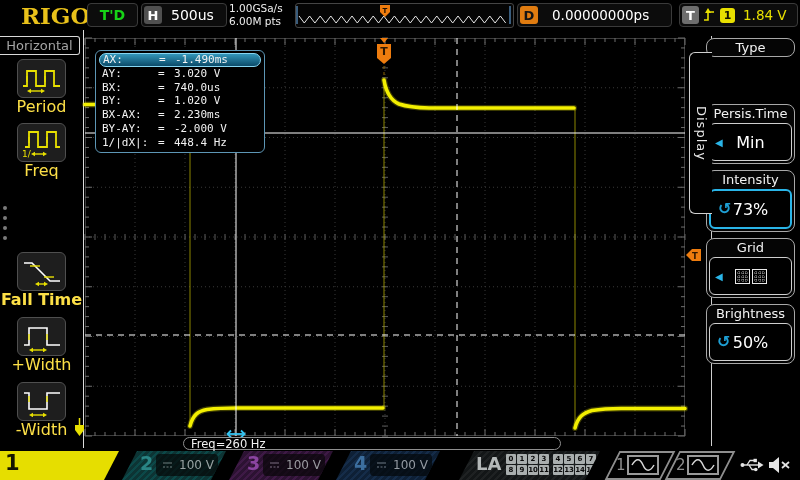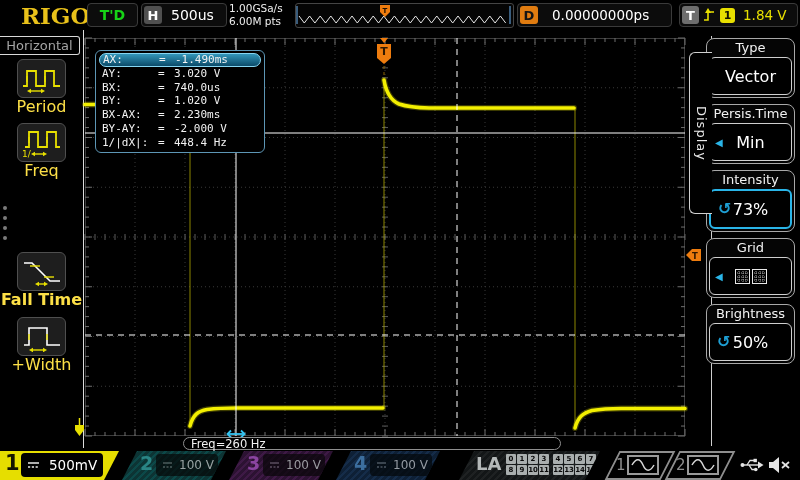--- a/index.html
+++ b/index.html
@@ -620,9 +620,6 @@
 
     <div class="rm-item" style="top:8px;">
       <div class="rm-label">Type</div>
-      <div class="rm-value">
-        <span>Vector</span>
-      </div>
     </div>
 
     <div class="rm-item" style="top:74px;">

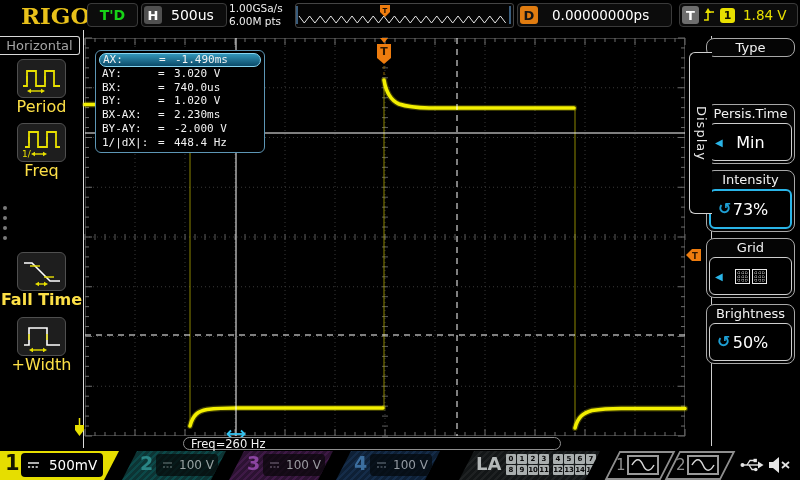--- a/index.html
+++ b/index.html
@@ -176,6 +176,19 @@
       <div class="lm-label">+Width</div>
     </div>
 
+    <div class="lm-item" style="top:352px;">
+      <div class="lm-icon">
+        <svg width="40" height="30" viewBox="0 0 40 30">
+          <polyline points="2,6 7,6 7,22 25,22 25,6 38,6" fill="none" stroke="#fff" stroke-width="1.6"></polyline>
+          <line x1="7" y1="9" x2="7" y2="15" stroke="#e8e000" stroke-width="1.4"></line>
+          <line x1="25" y1="9" x2="25" y2="15" stroke="#e8e000" stroke-width="1.4"></line>
+          <line x1="10" y1="28" x2="22" y2="28" stroke="#e8e000" stroke-width="1.4"></line>
+          <polygon points="7,28 11,25.7 11,30.3" fill="#e8e000"></polygon>
+          <polygon points="25,28 21,25.7 21,30.3" fill="#e8e000"></polygon>
+        </svg>
+      </div>
+      <div class="lm-label">-Width</div>
+    </div>
 
     <div class="pagedots" style="position:absolute;left:3px;top:170px;">
       <span></span>

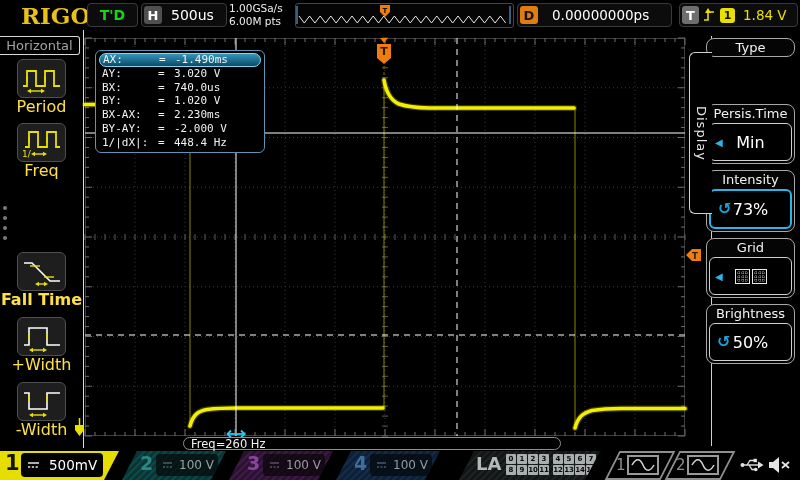--- a/index.html
+++ b/index.html
@@ -689,13 +689,6 @@
 
     <div class="chtab" style="left:0;width:119px;background:#e6de00;clip-path:polygon(0 0,100% 0,calc(100% - 15px) 100%,0 100%);">
       <span class="chnum" style="left:5px;color:#141400;font-size:21px;top:0px;">1</span>
-      <div class="chinner" style="left:21px;top:2px;width:82px;height:24px;background:#000;">
-        <svg class="coup" width="11" height="8">
-          <line x1="0" y1="2" x2="11" y2="2" stroke="#e8e8e8" stroke-width="1.4"></line>
-          <line x1="0" y1="6" x2="11" y2="6" stroke="#e8e8e8" stroke-width="1.4" stroke-dasharray="2.2 1.6"></line>
-        </svg>
-        <span style="color:#fff;font-size:13.5px;margin-left:6px;">500mV</span>
-      </div>
     </div>
 
     <div class="chtab" style="left:122px;width:104px;background:#0d3434 repeating-linear-gradient(135deg,rgba(0,220,220,0.12) 0 2px,transparent 2px 5px);clip-path:polygon(15px 0,100% 0,calc(100% - 15px) 100%,0 100%);">

